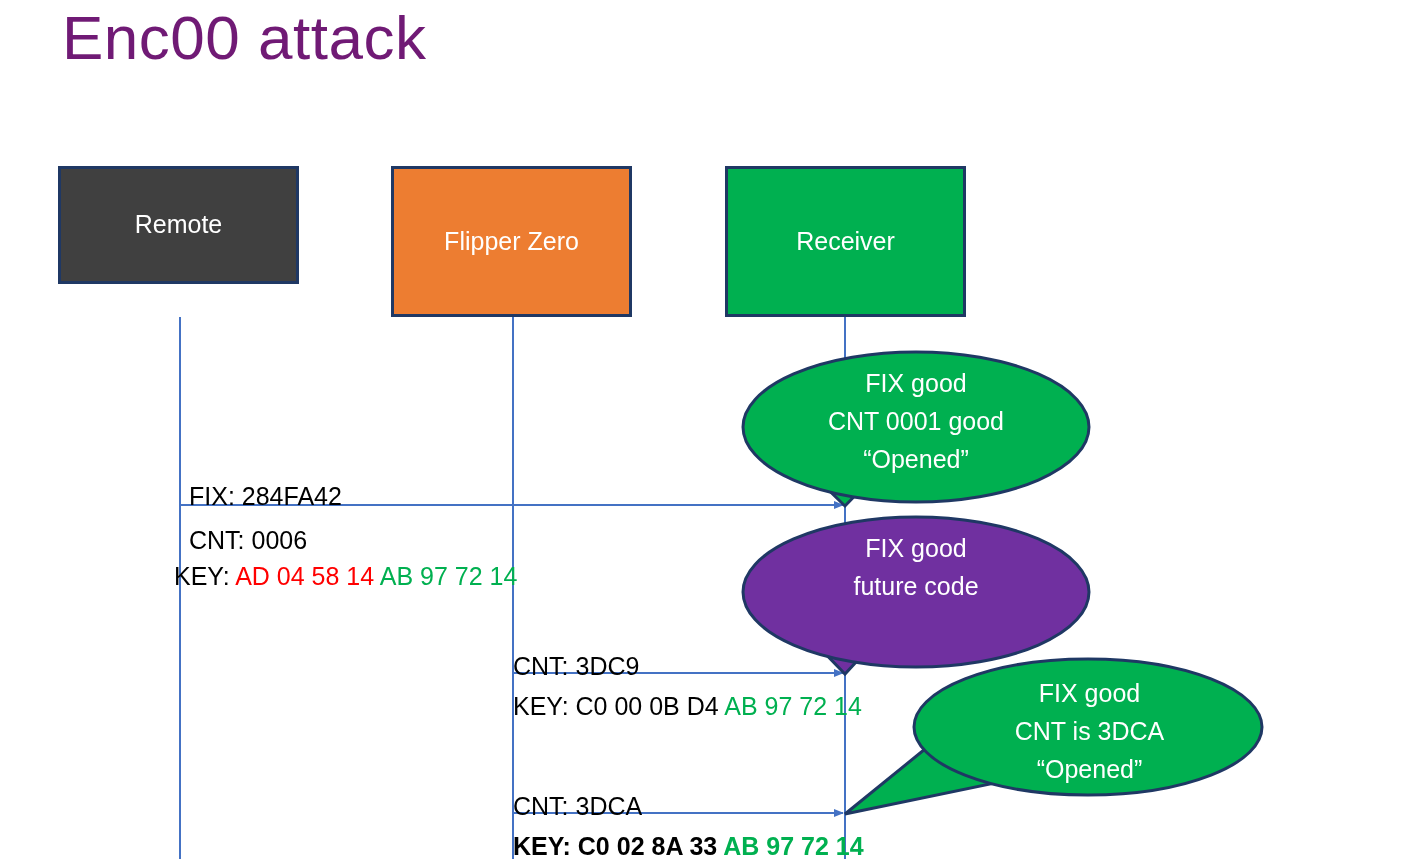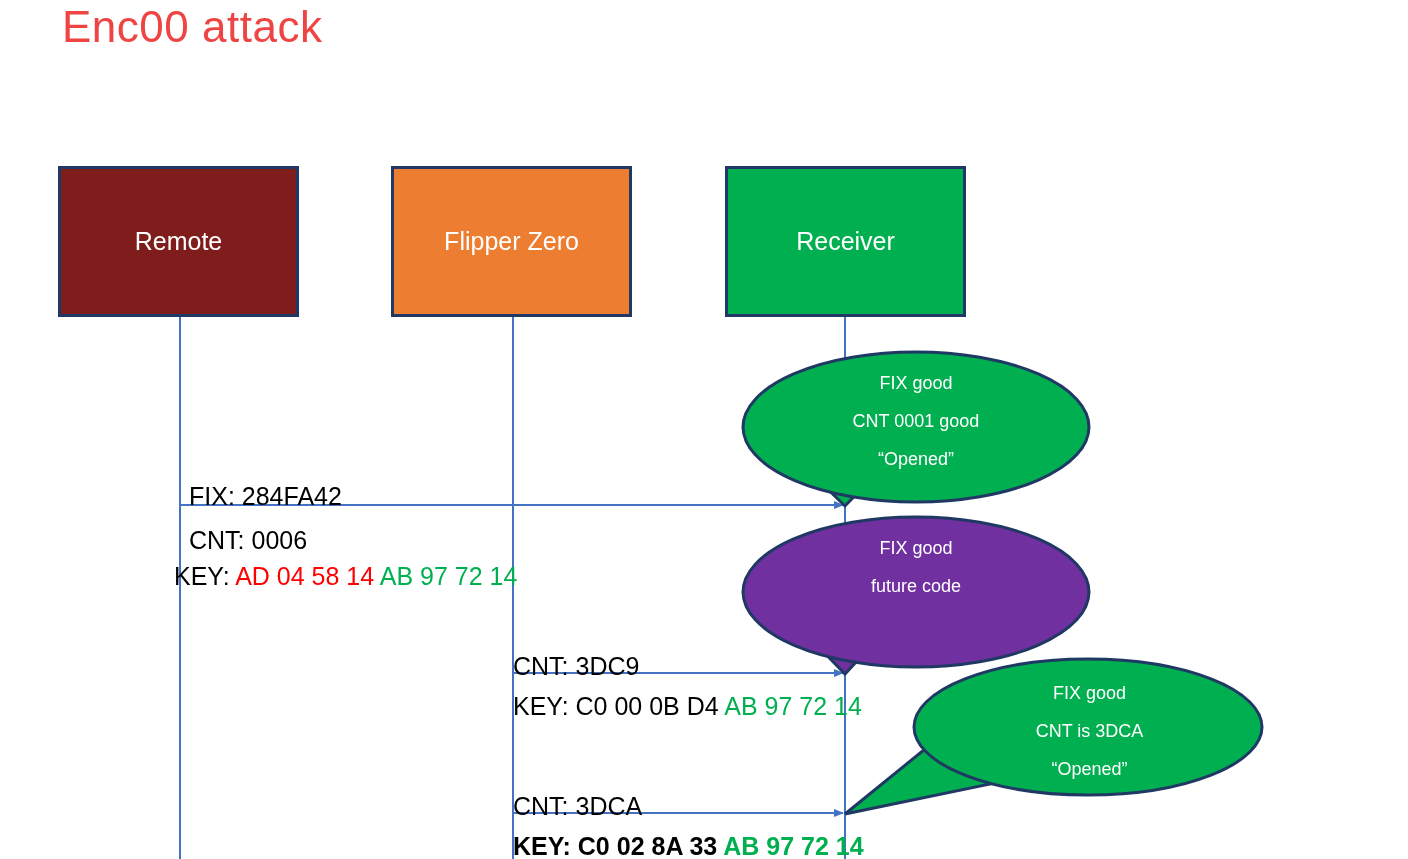--- a/index.html
+++ b/index.html
@@ -29,10 +29,10 @@
     position: absolute;
     left: 62px;
     top: 2px;
-    font-size: 44px;
+    font-size: 62px;
     font-weight: 400;
     letter-spacing: 0.5px;
-    color: #ef4444;
+    color: #701a75;
     white-space: nowrap;
   }
 

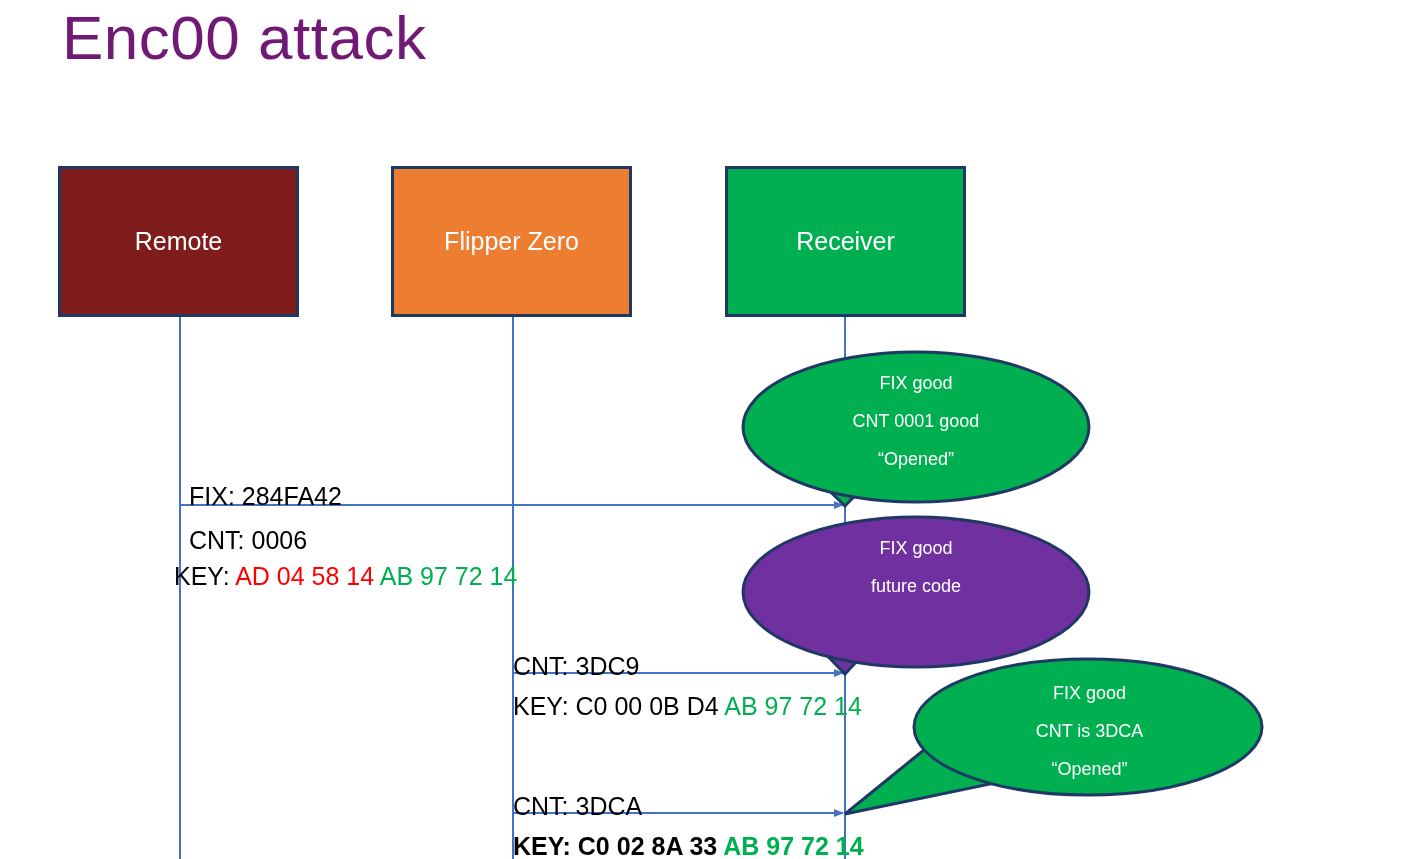--- a/index.html
+++ b/index.html
@@ -52,7 +52,7 @@
     text-align: center;
     line-height: 1.1;
   }
-  #actor-remote  { left: 58px;  top: 166px; width: 241px; height: 151px; background: #7f1d1d; }
+  #actor-remote  { left: 58px;  top: 166px; width: 241px; height: 118px; background: #404040; }
   #actor-flipper { left: 391px; top: 166px; width: 241px; height: 151px; background: #ED7D31; }
   #actor-receiver{ left: 725px; top: 166px; width: 241px; height: 151px; background: #00B050; }
 

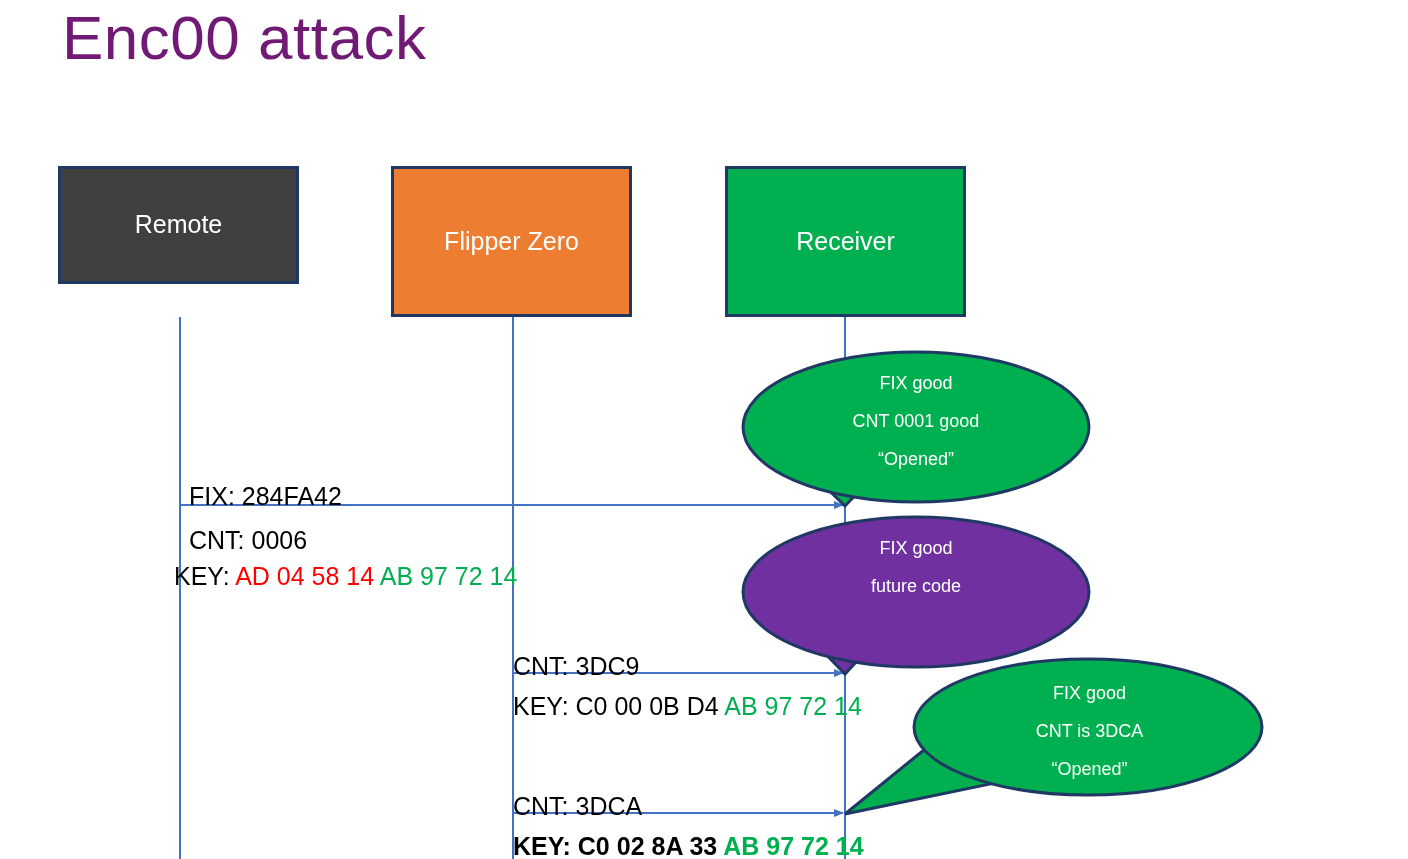--- a/index.html
+++ b/index.html
@@ -105,7 +105,7 @@
     width: 100%;
     text-align: center;
     color: #ffffff;
-    font-size: 18px;
+    font-size: 25px;
     line-height: 38px;
     pointer-events: none;
   }

